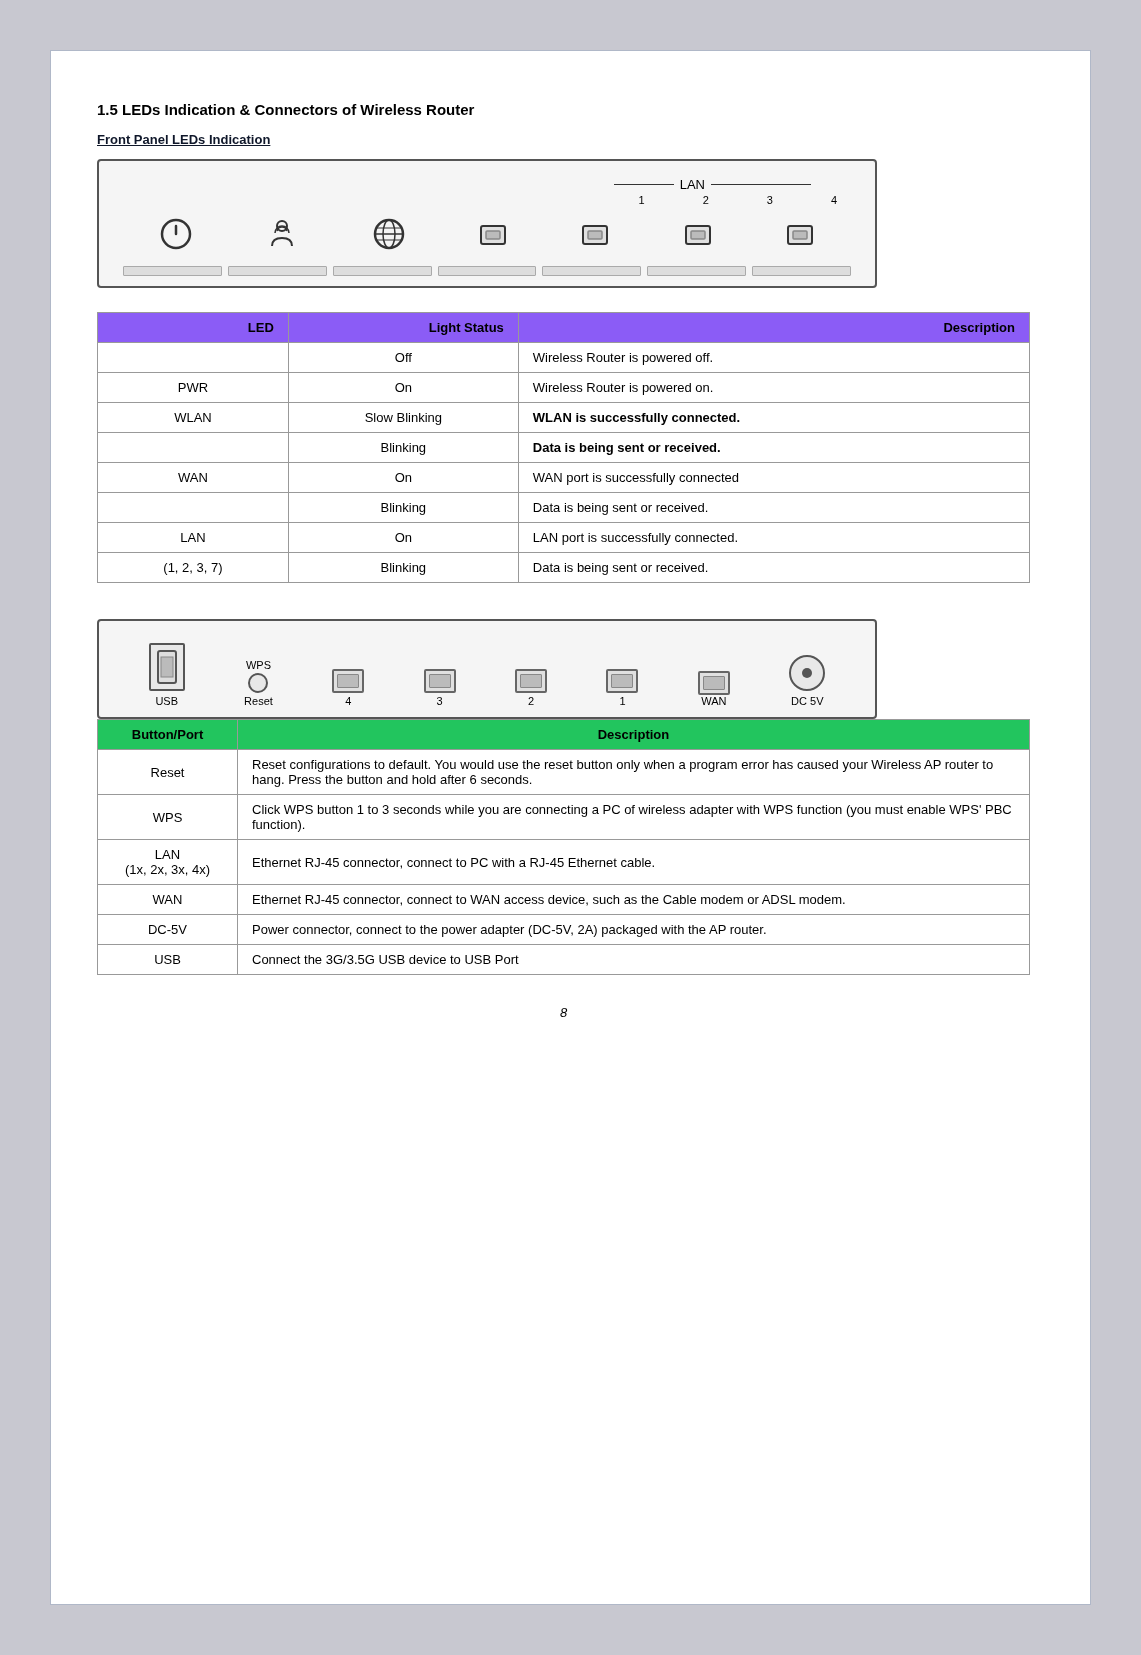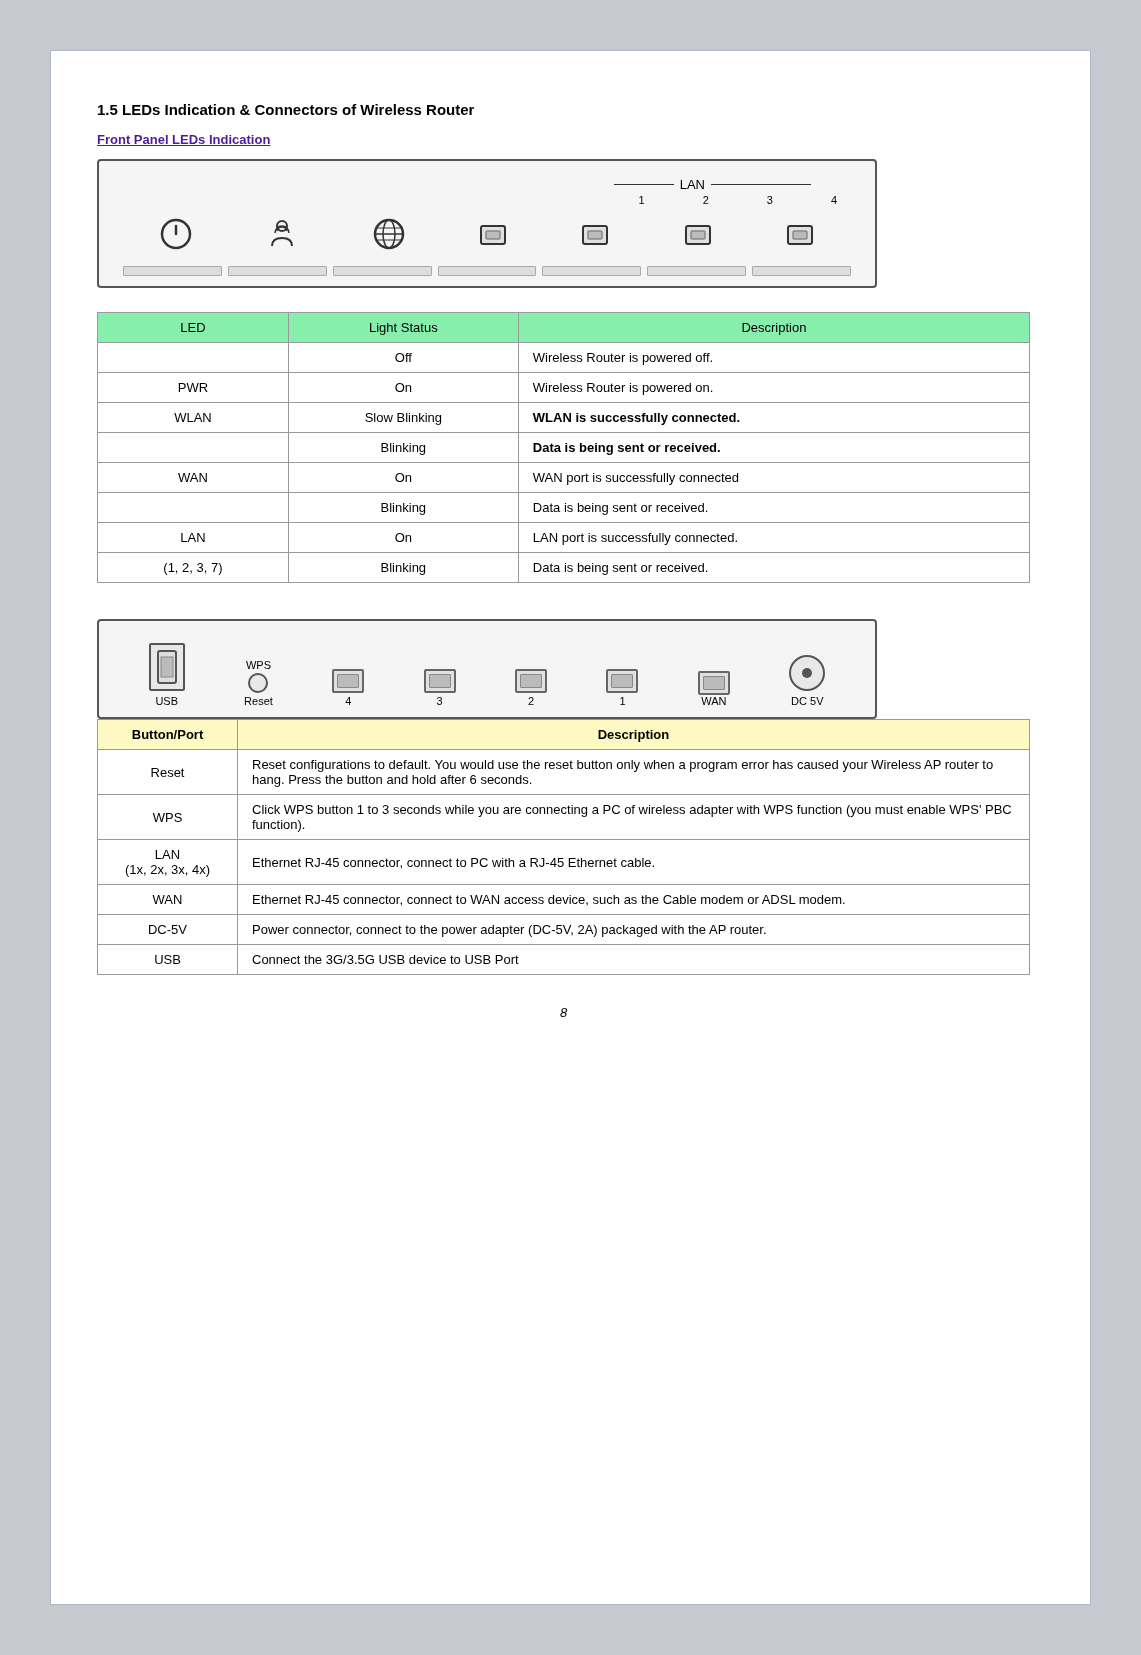--- a/index.html
+++ b/index.html
@@ -27,7 +27,7 @@
       margin-bottom: 14px;
     }
     .subsection-link {
-      color: #4c1d95;
+      color: #0f172a;
       font-weight: bold;
       font-size: 13px;
       text-decoration: underline;

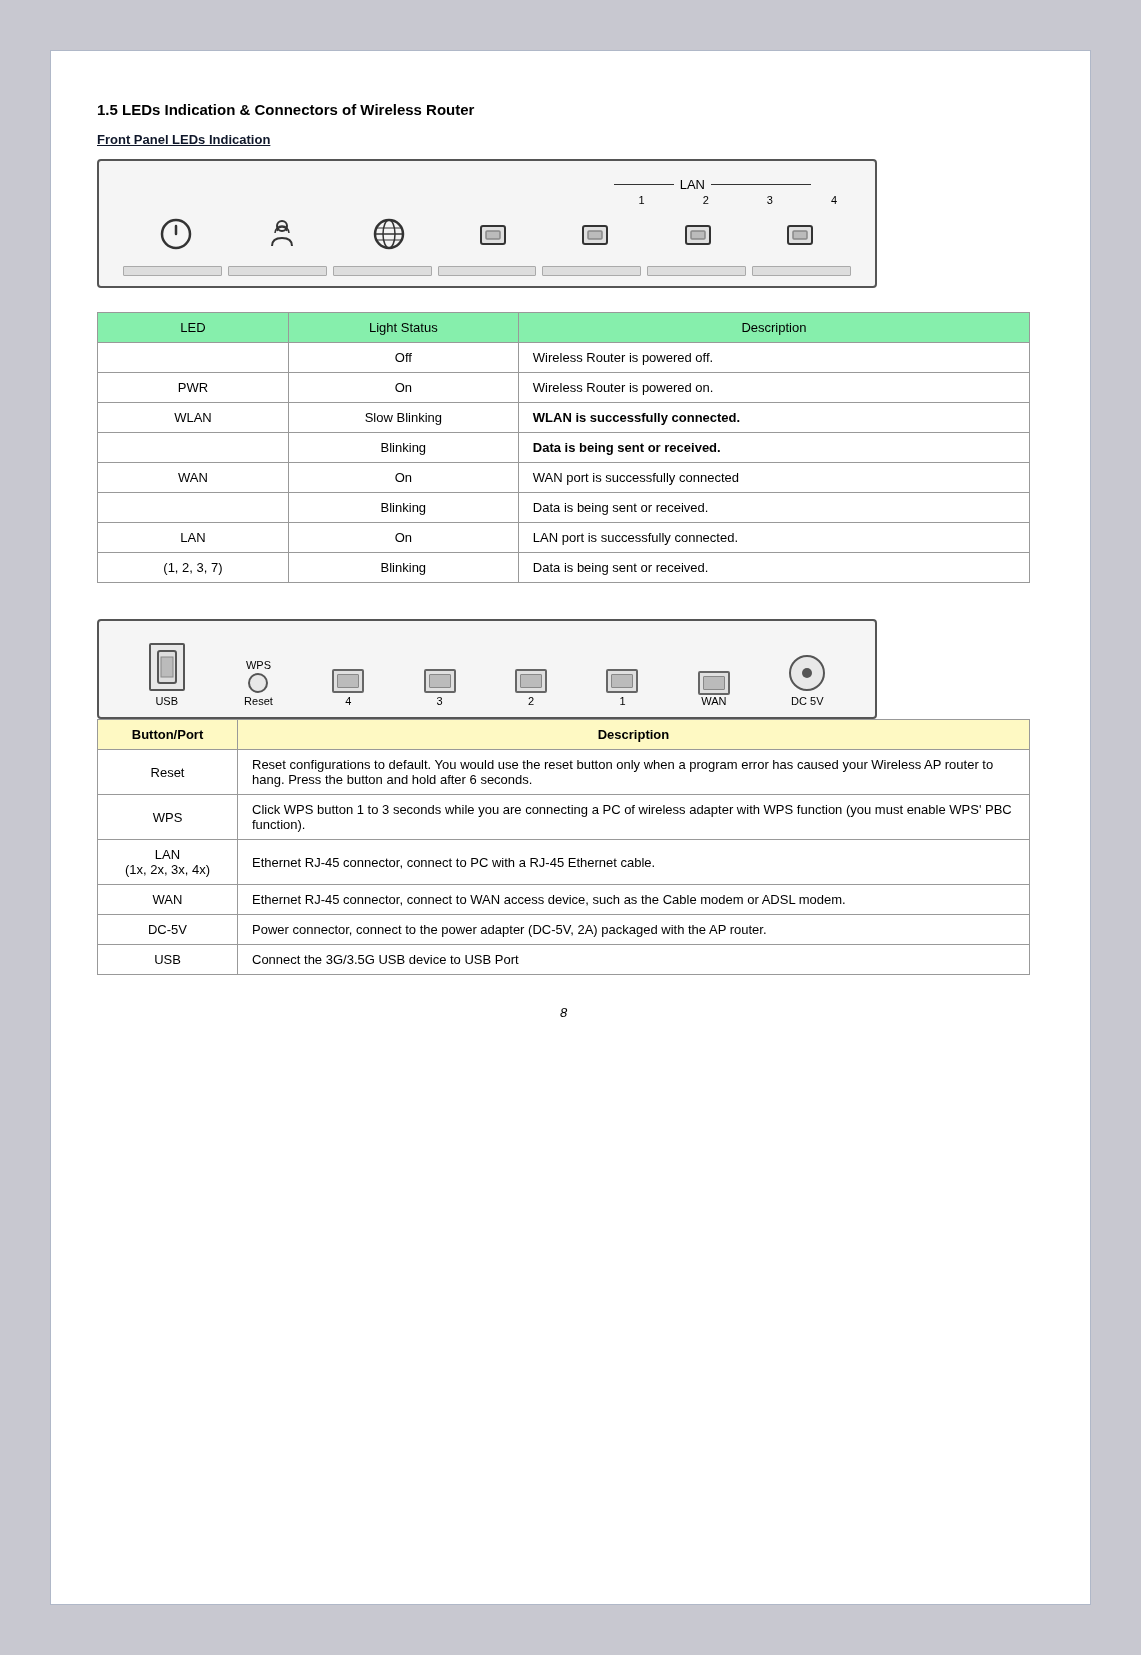--- a/index.html
+++ b/index.html
@@ -112,9 +112,9 @@
       font-size: 13px;
     }
     .led-table th {
-      font-weight: normal;
-      text-align: center;
-      background: #86efac;
+      font-weight: bold;
+      text-align: right;
+      background: #8b5cf6;
     }
     .led-table td:first-child {
       text-align: center;

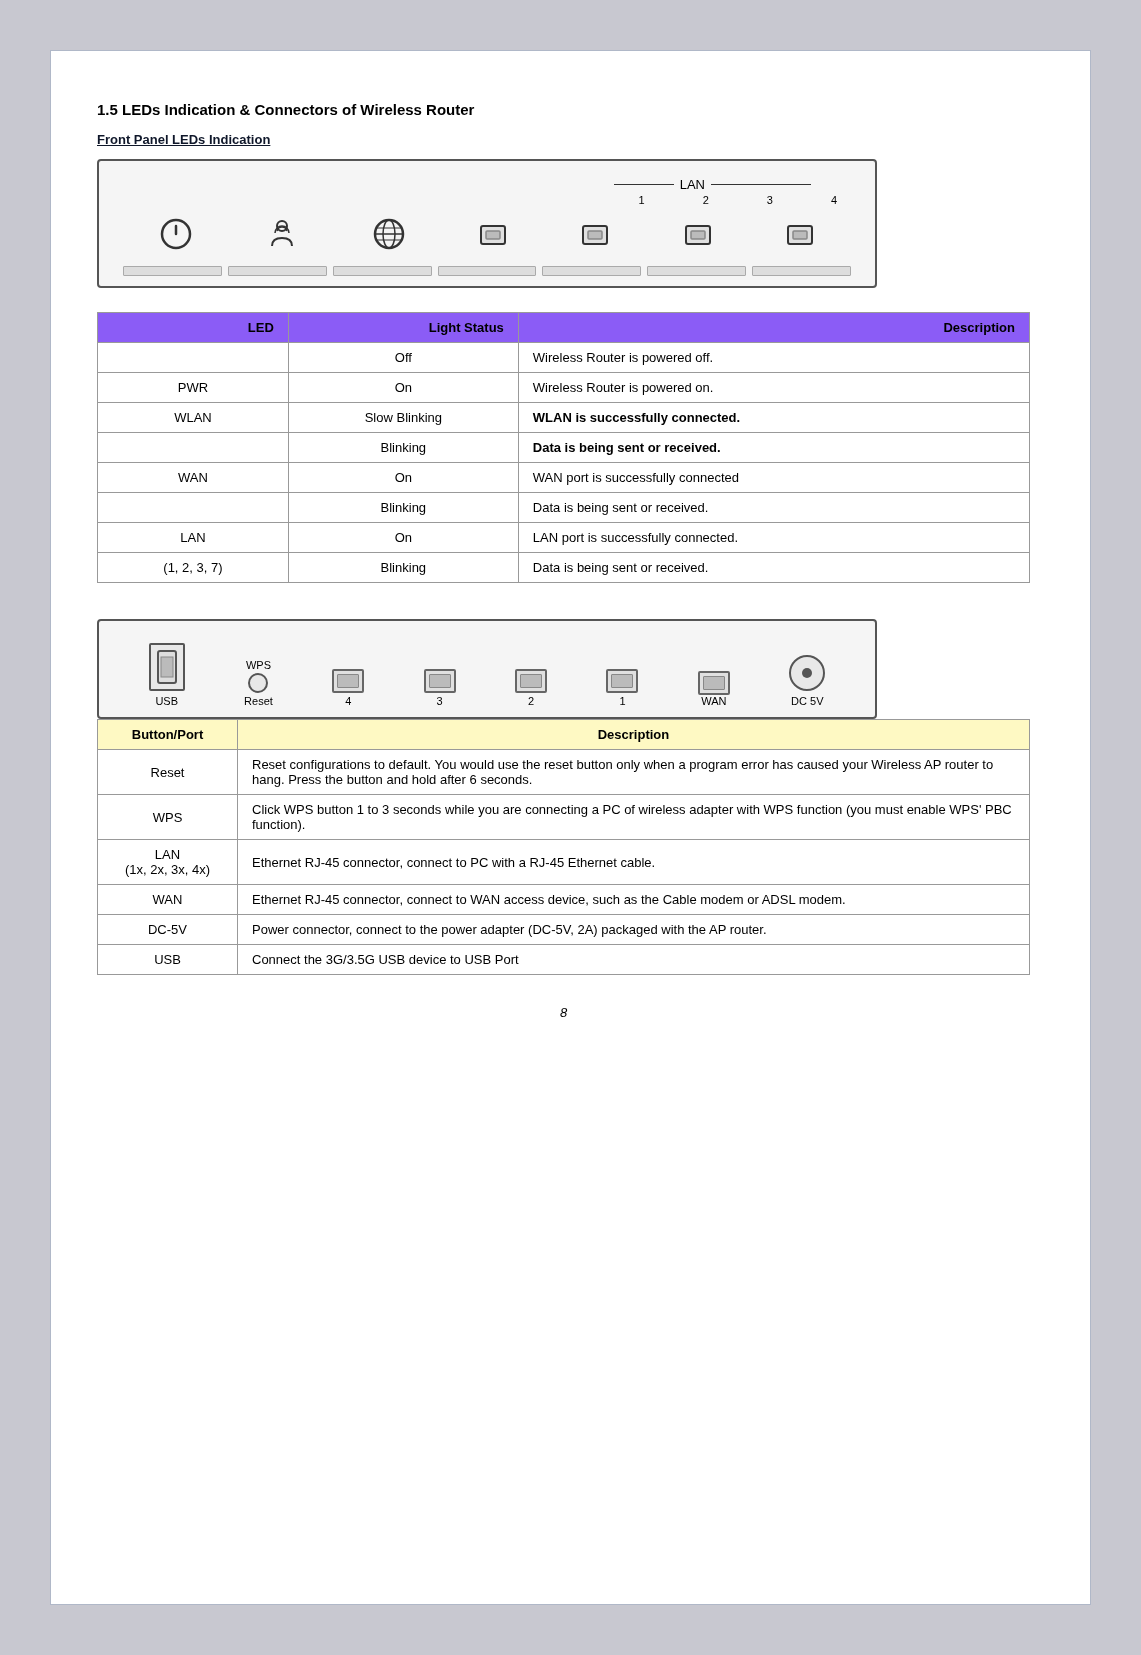--- a/index.html
+++ b/index.html
@@ -233,7 +233,7 @@
     .conn-table th {
       font-weight: bold;
       text-align: center;
-      background: #fef9c3;
+      background: #22c55e;
     }
     .conn-table td:first-child {
       text-align: center;

